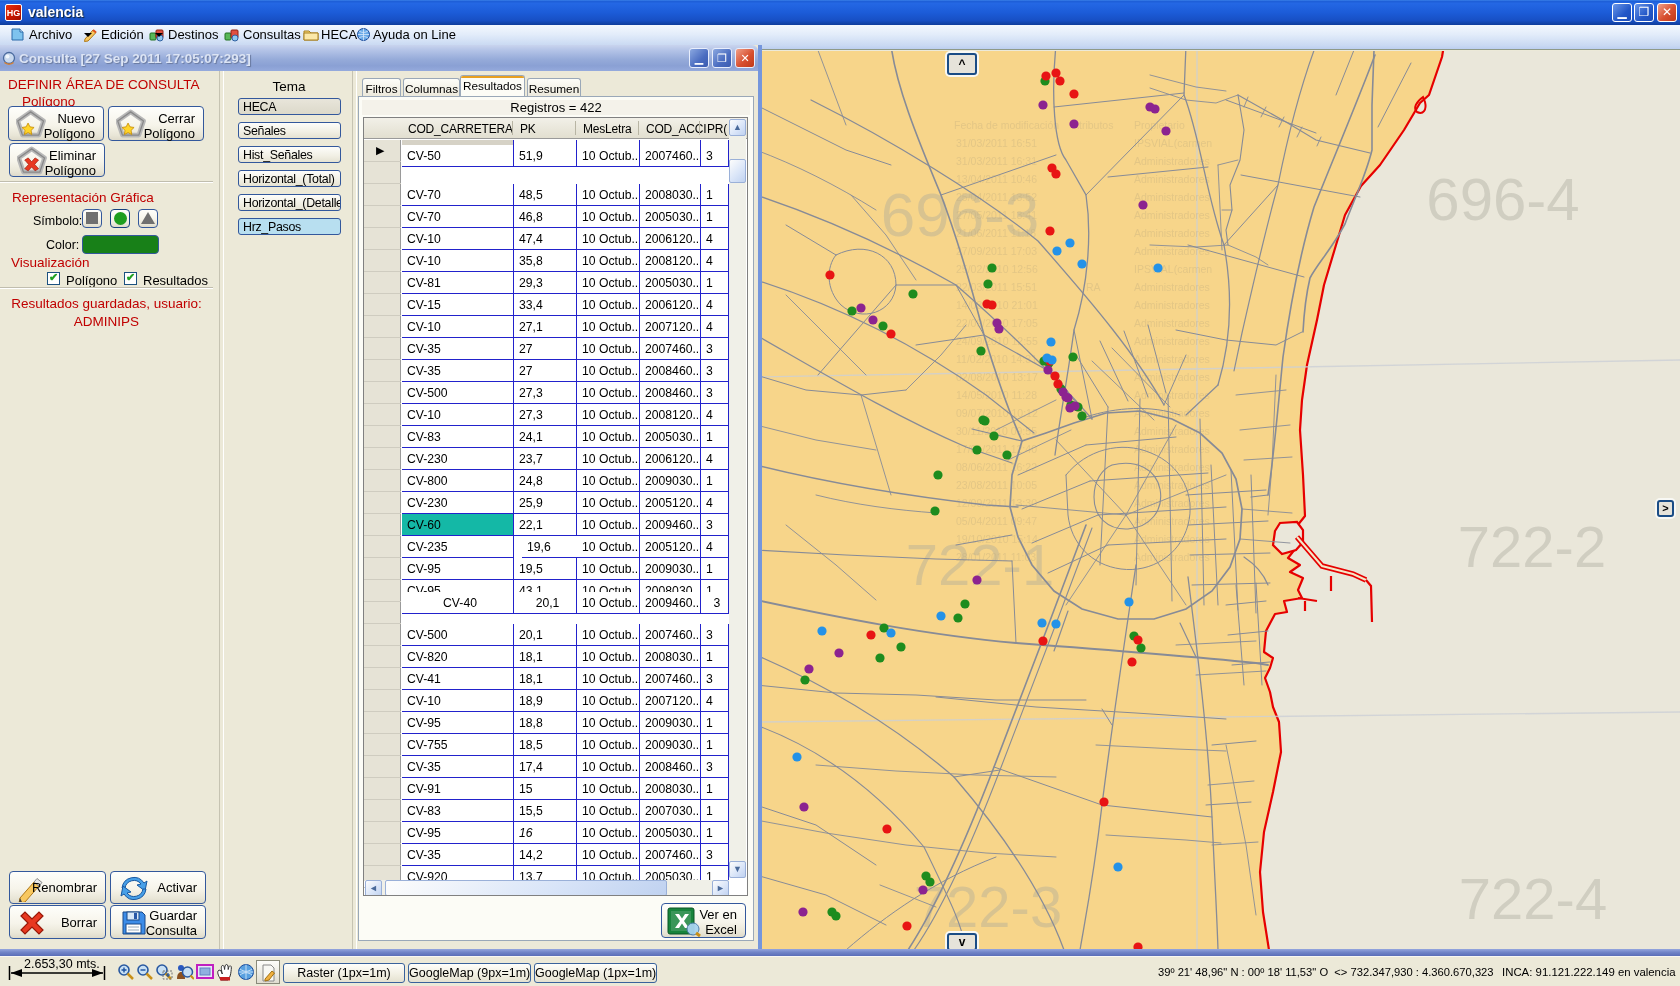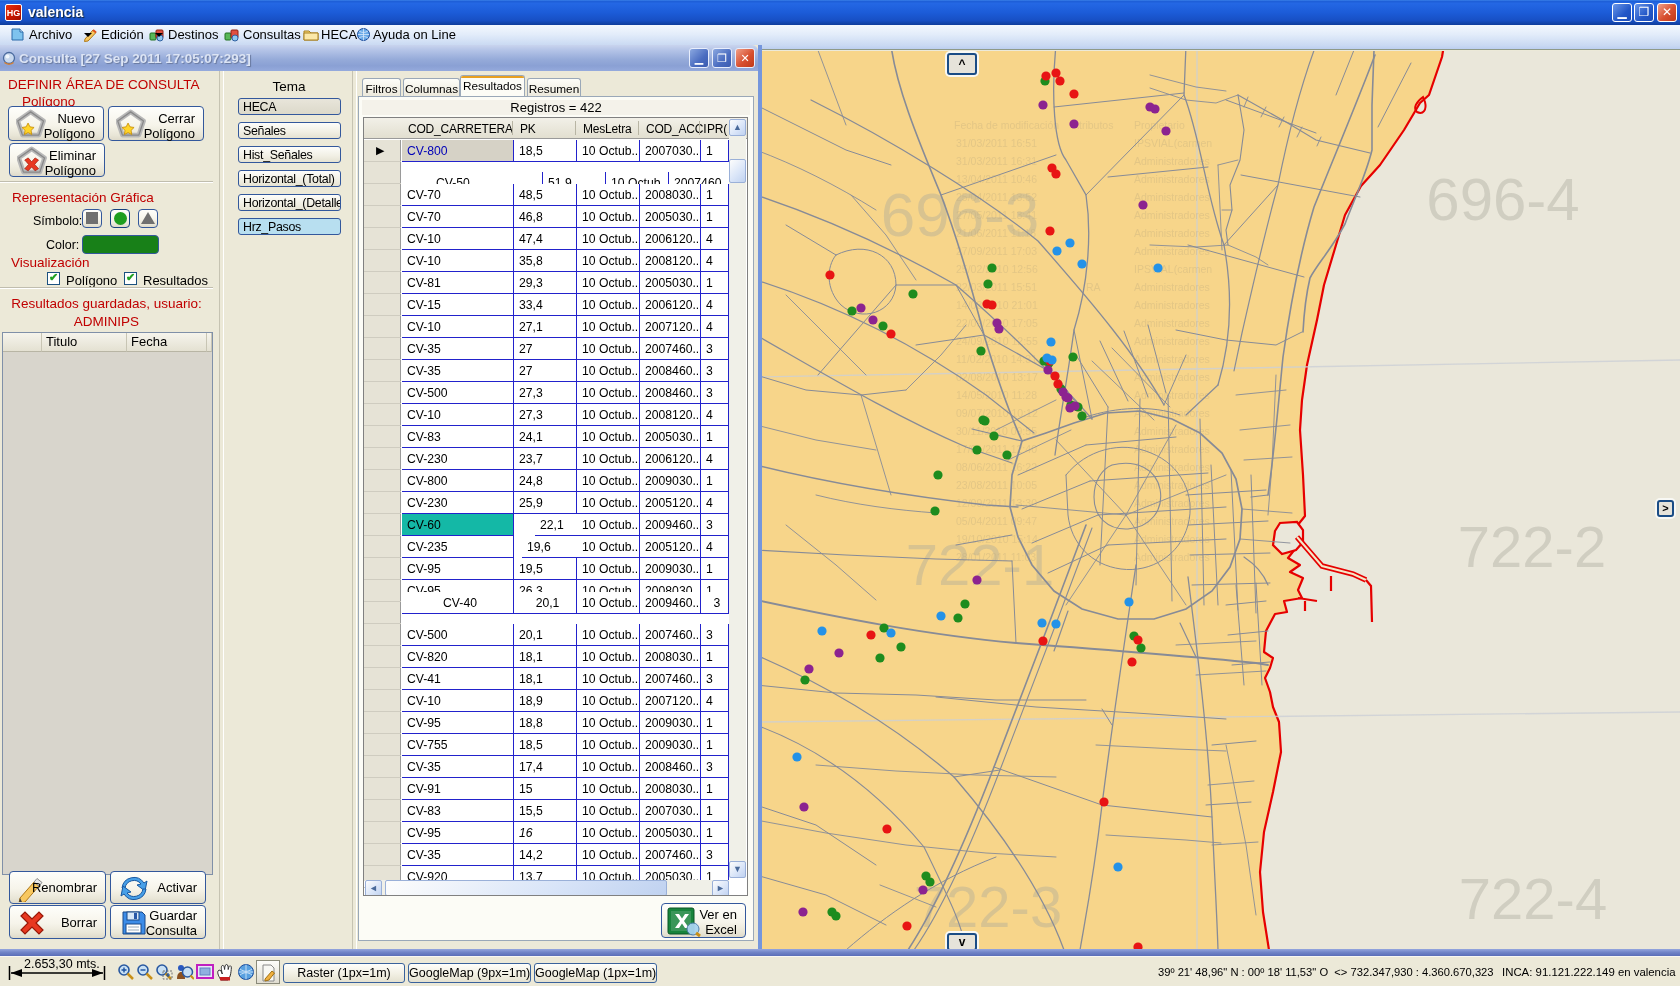--- a/index.html
+++ b/index.html
@@ -622,7 +622,7 @@
                 <div class="gcell" style="left:276px;width:61px;">2007030...</div>
                 <div class="gcell" style="left:337px;width:28px;">1</div>
               </div>
-              <div class="grow" style="top:32px;margin-left:29px;">
+              <div class="grow" style="top:5px;">
                 <div class="gcell" style="left:38px;width:112px;background:#fff;color:#000;">CV-50</div>
                 <div class="gcell" style="left:150px;width:63px;">51,9</div>
                 <div class="gcell" style="left:213px;width:63px;">10 Octub...</div>

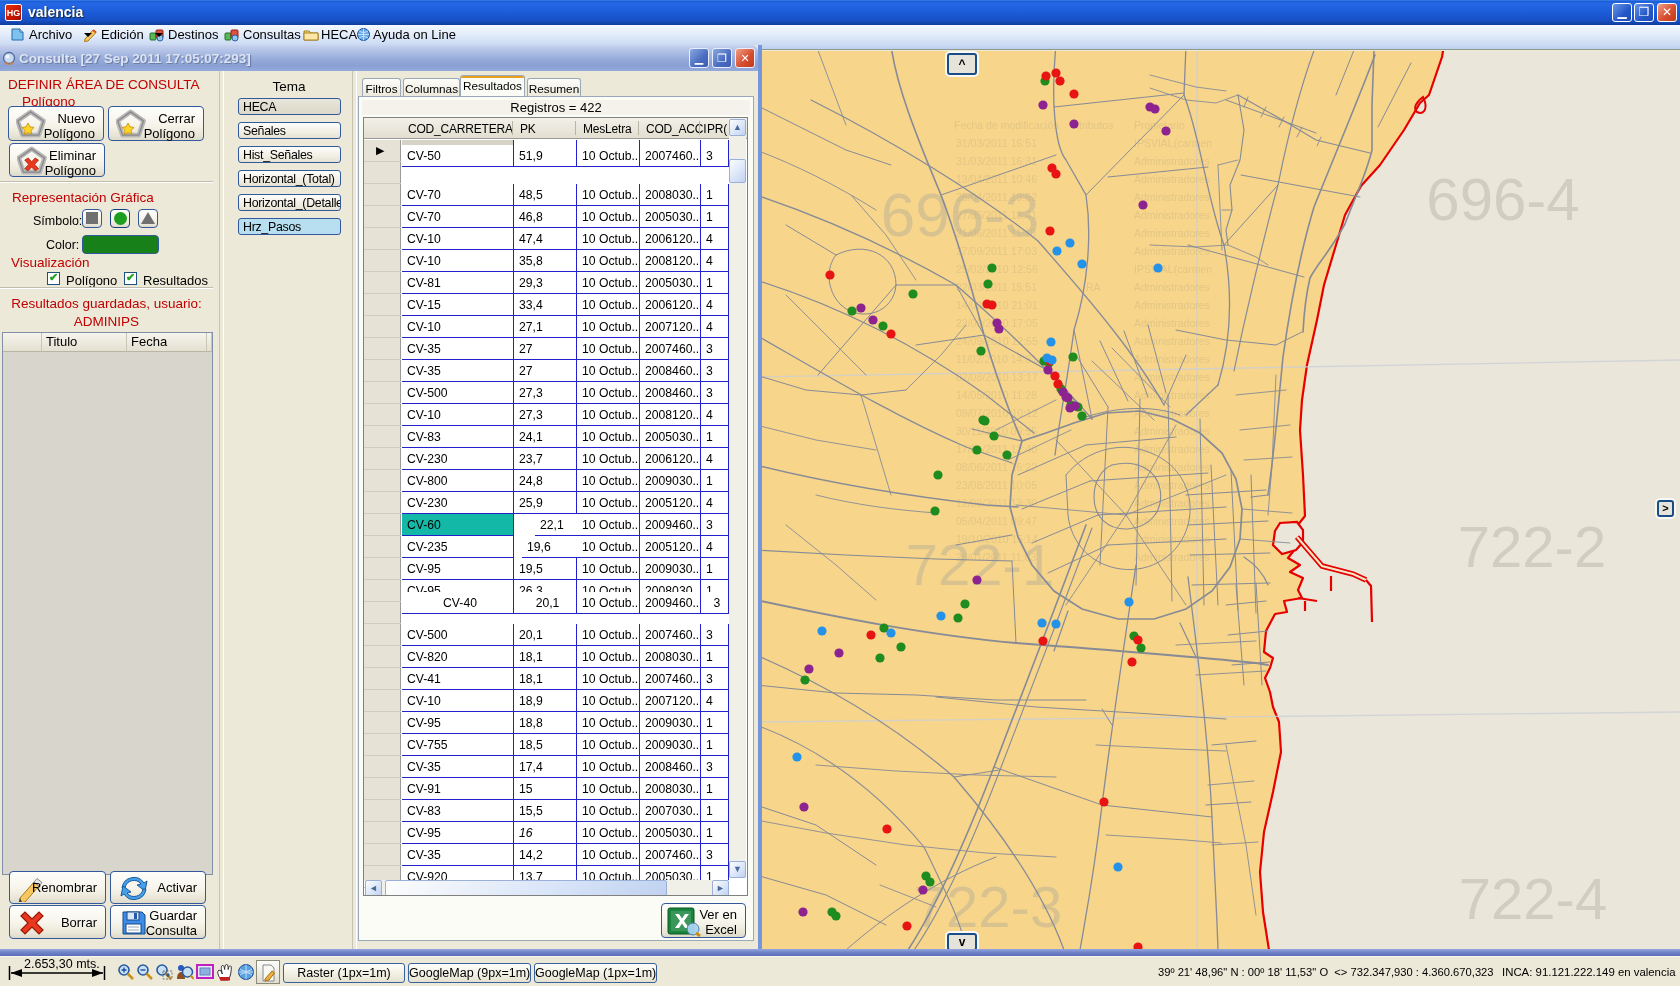--- a/index.html
+++ b/index.html
@@ -506,12 +506,6 @@
       <hr class="groove" style="top:216px;">
       <div class="abs red" style="left:0;top:225px;width:213px;text-align:center;font-size:13.5px;">Resultados guardadas, usuario:</div>
       <div class="abs red" style="left:0;top:243px;width:213px;text-align:center;font-size:13.5px;">ADMINIPS</div>
-      <div id="qlist">
-        <div class="hdr" style="left:0;width:39px;"></div>
-        <div class="hdr" style="left:39px;width:85px;">Titulo</div>
-        <div class="hdr" style="left:124px;width:80px;">Fecha</div>
-        <div class="hdr" style="left:204px;width:5px;"></div>
-      </div>
       <div class="xpbtn" style="left:9px;top:800px;width:97px;height:33px;">
           <svg class="abs" style="left:6px;top:4px;" width="28" height="26" viewBox="0 0 28 26">
             <path d="M4,22 L18,6 l5,4 L9,26 l-6,1 z" fill="#f8c860" stroke="#b07818"></path>

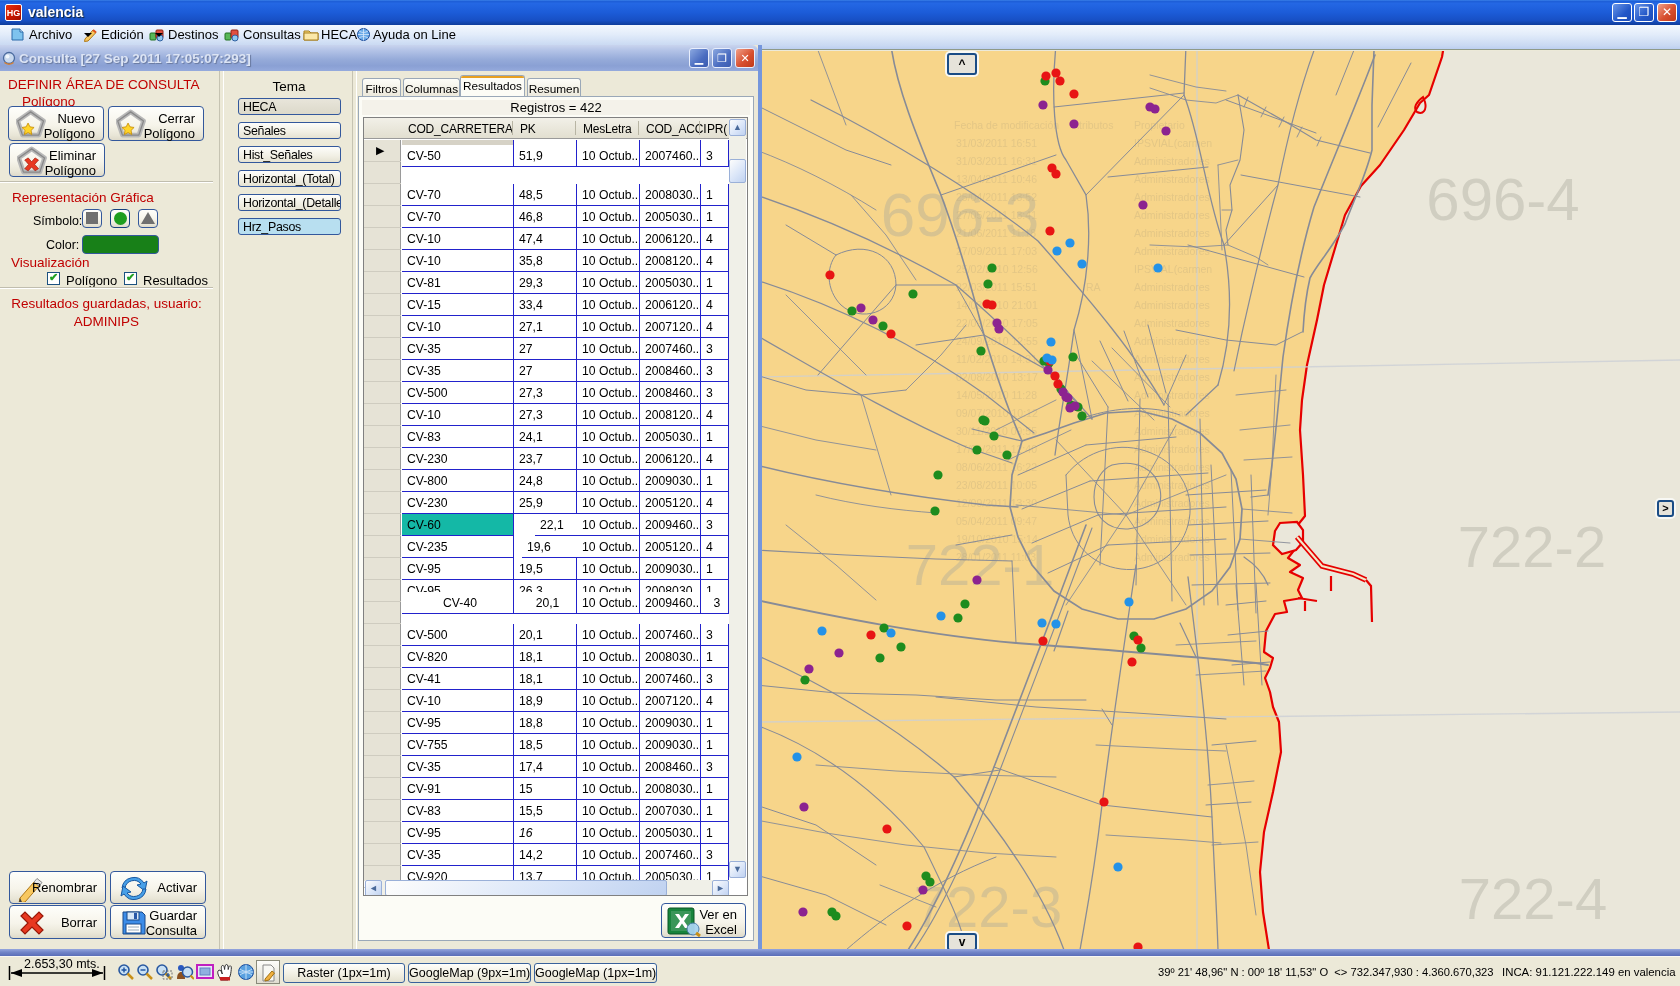--- a/index.html
+++ b/index.html
@@ -730,7 +730,7 @@
               </div>
               <div class="grow" style="top:374px;">
                 <div class="gcell" style="left:38px;width:112px;background:#14b8a6;color:#000;">CV-60</div>
-                <div class="gcell" style="left:150px;width:63px;margin-left:21px;">22,1</div>
+                <div class="gcell" style="left:150px;width:63px;">22,1</div>
                 <div class="gcell" style="left:213px;width:63px;">10 Octub...</div>
                 <div class="gcell" style="left:276px;width:61px;">2009460...</div>
                 <div class="gcell" style="left:337px;width:28px;">3</div>

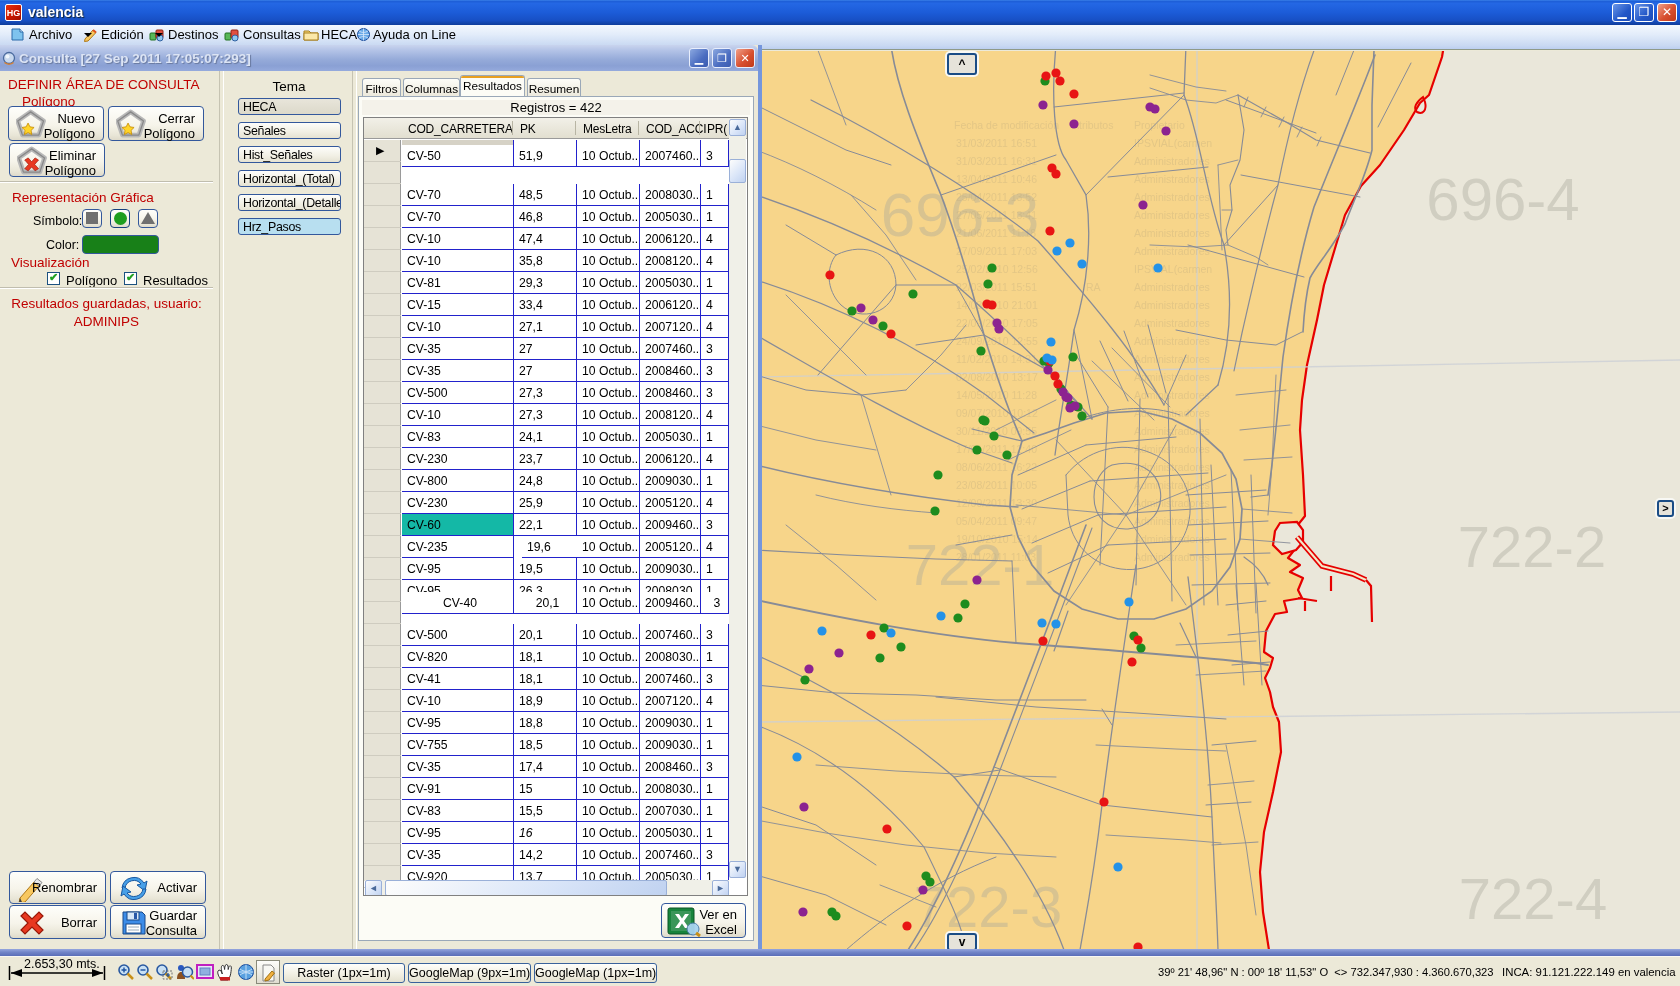--- a/index.html
+++ b/index.html
@@ -751,7 +751,7 @@
               </div>
               <div class="grow" style="top:440px;">
                 <div class="gcell" style="left:38px;width:112px;background:#fff;color:#000;">CV-95</div>
-                <div class="gcell" style="left:150px;width:63px;">26,3</div>
+                <div class="gcell" style="left:150px;width:63px;">43,1</div>
                 <div class="gcell" style="left:213px;width:63px;">10 Octub...</div>
                 <div class="gcell" style="left:276px;width:61px;">2008030...</div>
                 <div class="gcell" style="left:337px;width:28px;">1</div>

